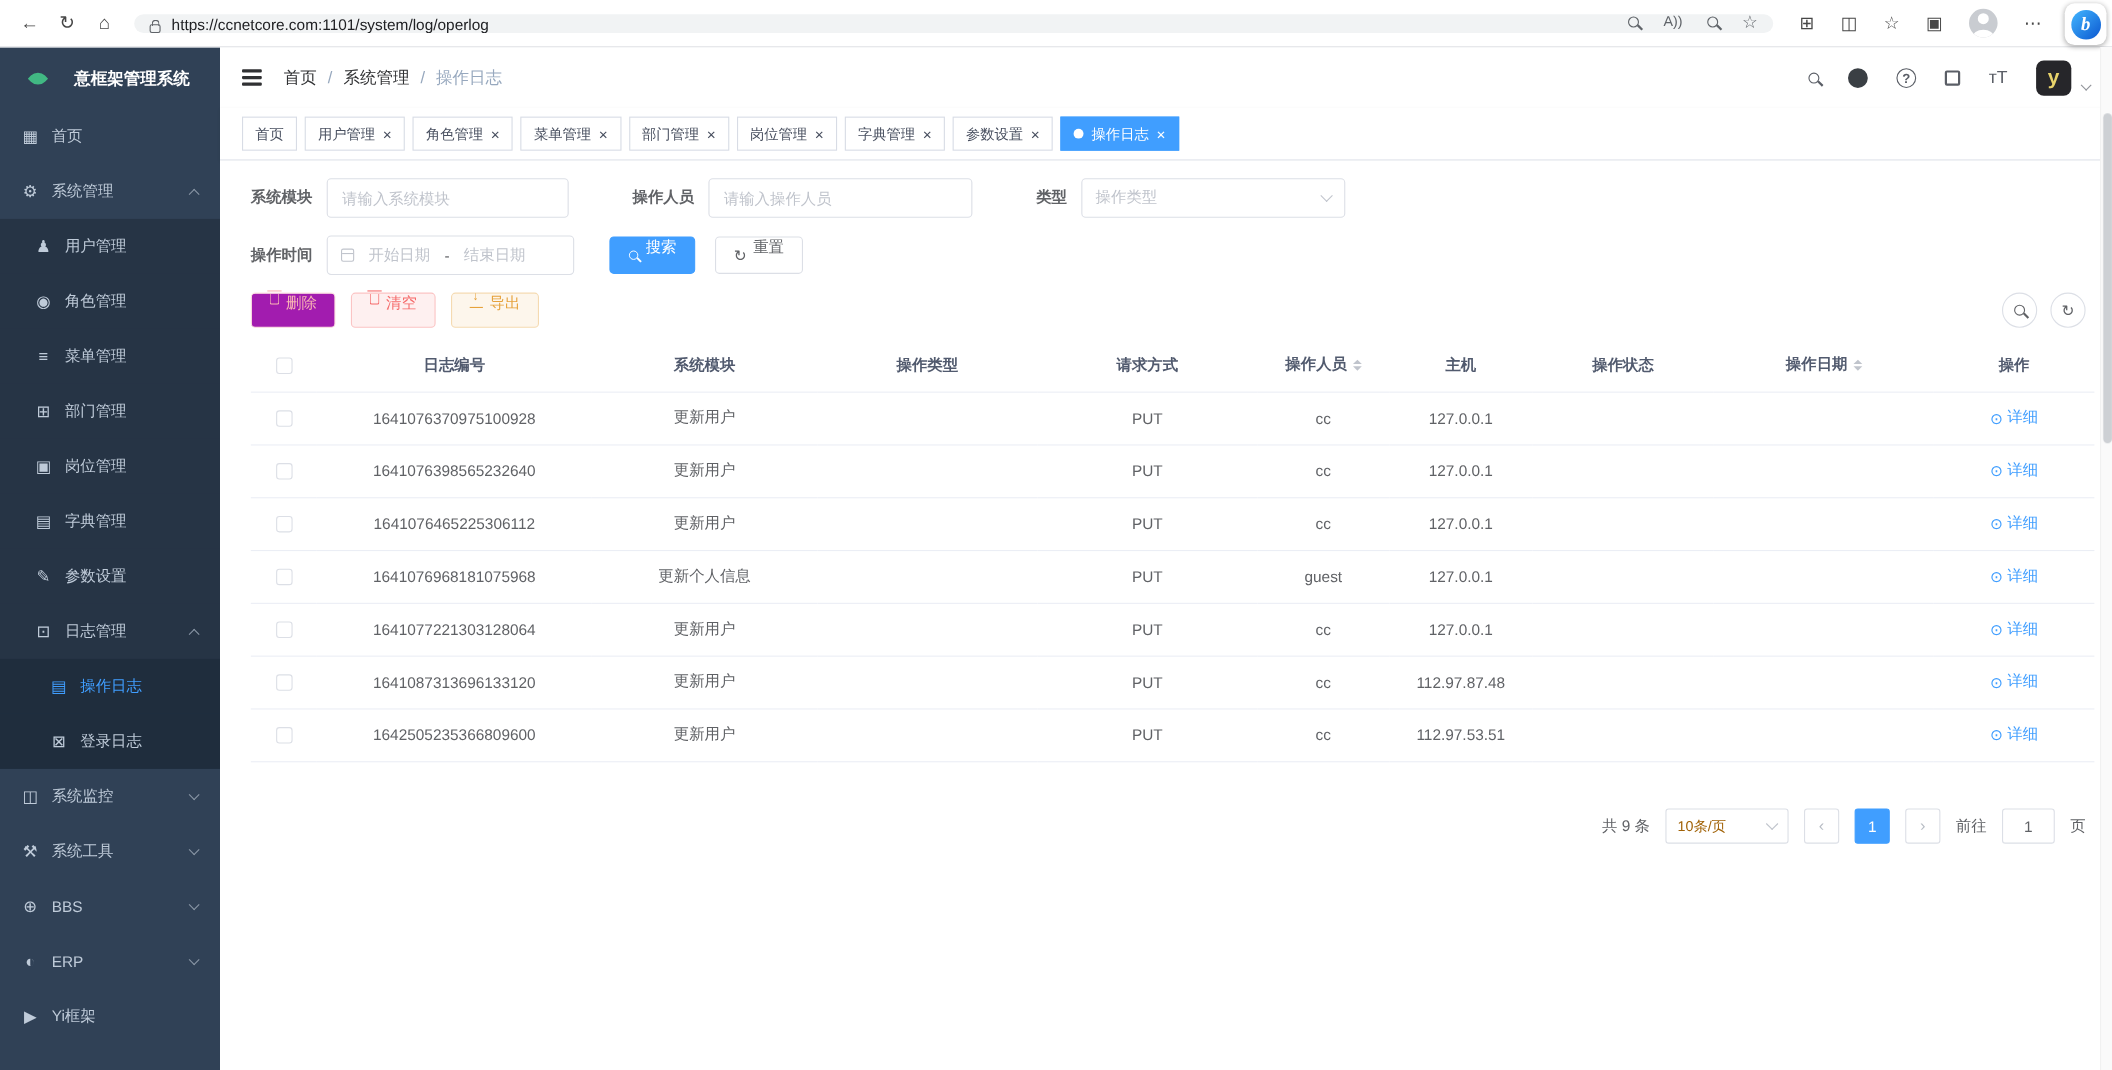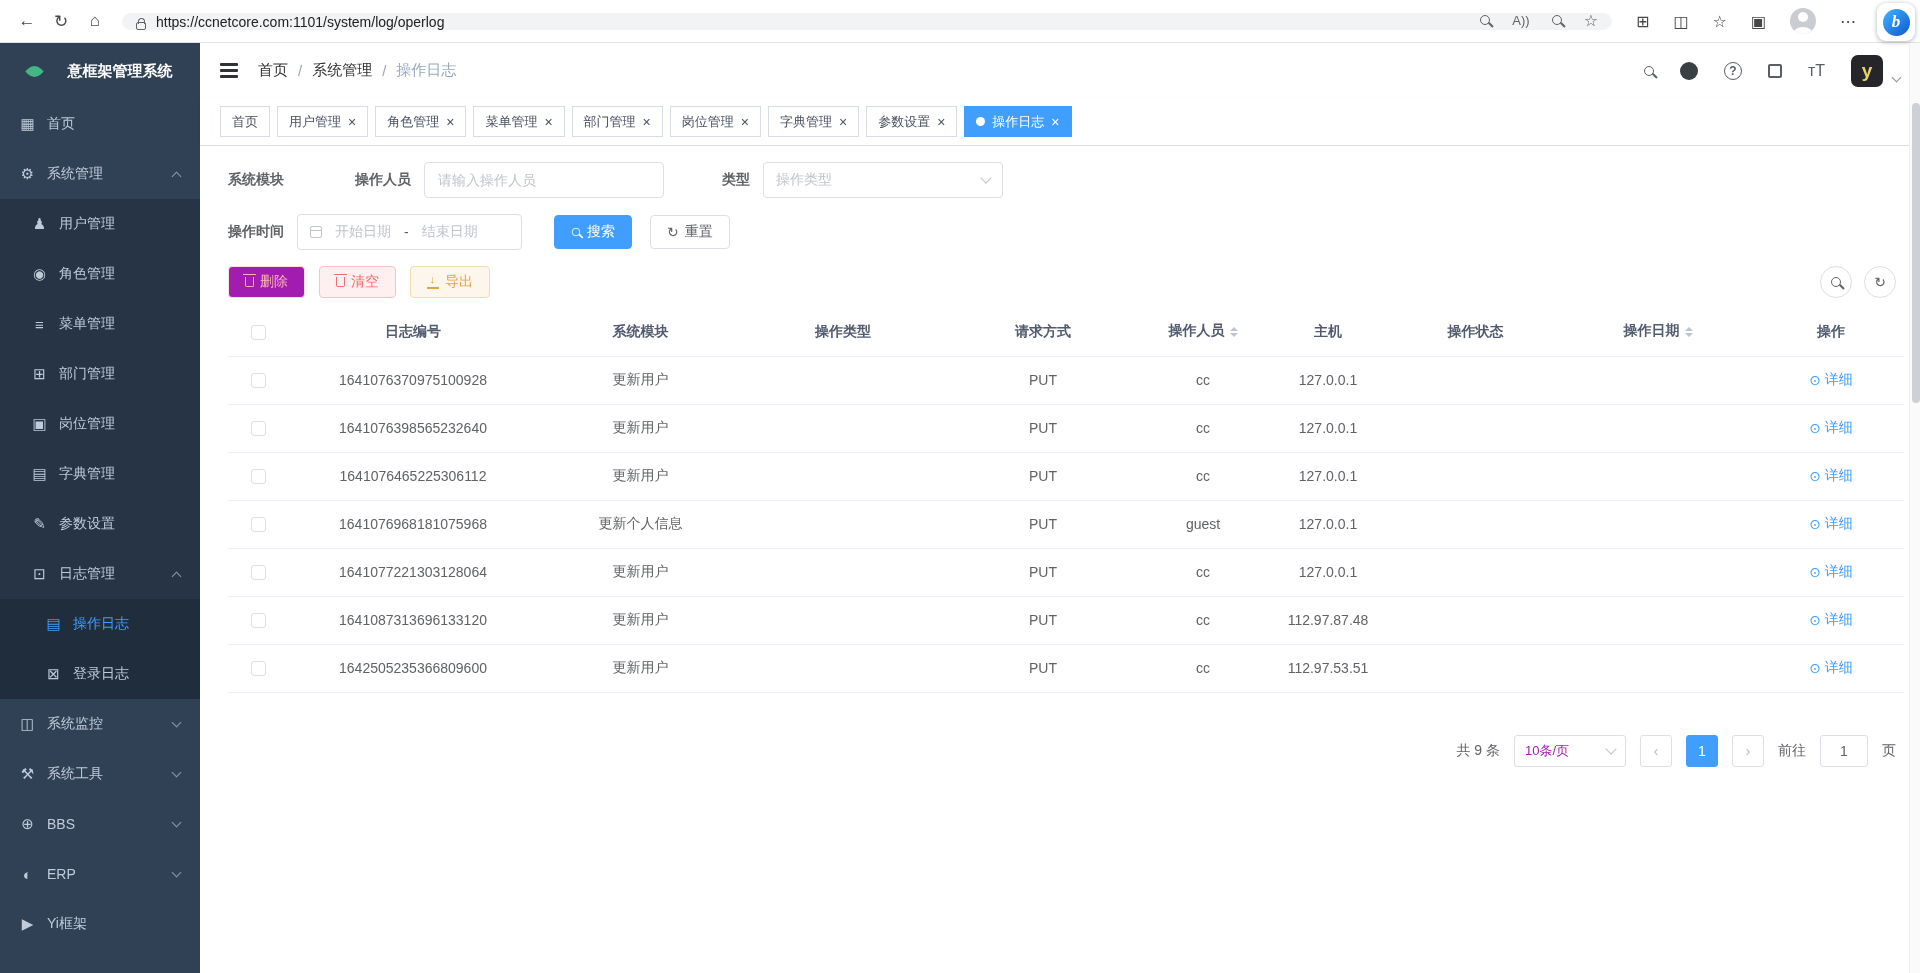--- a/index.html
+++ b/index.html
@@ -301,6 +301,7 @@
       <div class="filter-row">
         <div class="group">
           <span class="f-label">系统模块</span>
+          <input class="f-input w220" placeholder="请输入系统模块" style="">
         </div>
         <div class="group">
           <span class="f-label">操作人员</span>

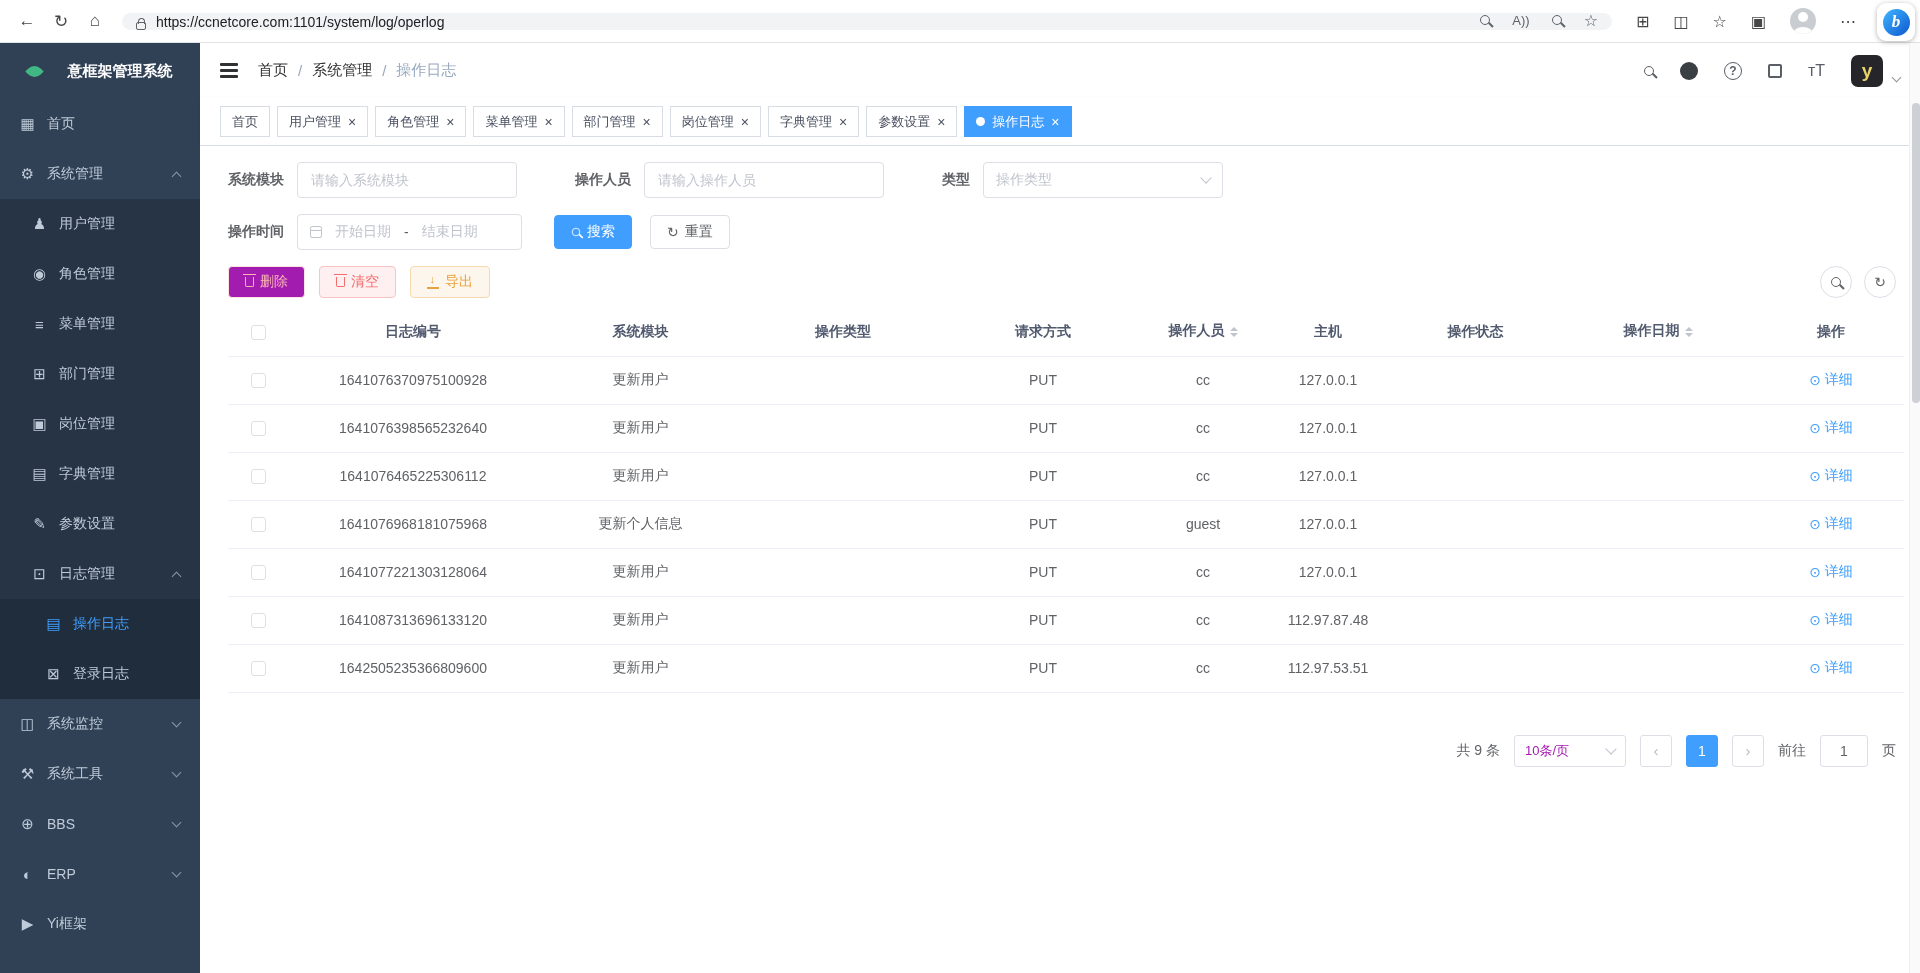--- a/index.html
+++ b/index.html
@@ -77,7 +77,7 @@
   .cal{display:inline-block;width:12px;height:12px;border:1.4px solid #c0c4cc;border-radius:2px;position:relative}
   .cal::before{content:"";position:absolute;top:2.5px;left:0;right:0;height:1.4px;background:#c0c4cc}
 
-  .btn{height:34px;border-radius:4px;font-size:14px;display:inline-flex;align-items:center;padding:0 16px;border:1px solid #dcdfe6;cursor:pointer;background:#fff;color:#606266;white-space:nowrap;font-family:inherit}
+  .btn{height:34px;border-radius:4px;font-size:14px;display:inline-flex;padding:0 16px;border:1px solid #dcdfe6;cursor:pointer;background:#fff;color:#606266;white-space:nowrap;font-family:inherit}
   .btn-primary{background:#409eff;border-color:#409eff;color:#fff}
   .btn .bicon{margin-right:6px;display:inline-flex;align-items:center}
   .btn-danger-disabled{background:#a21caf;border-color:#fde2e2;color:#f8b4b4}

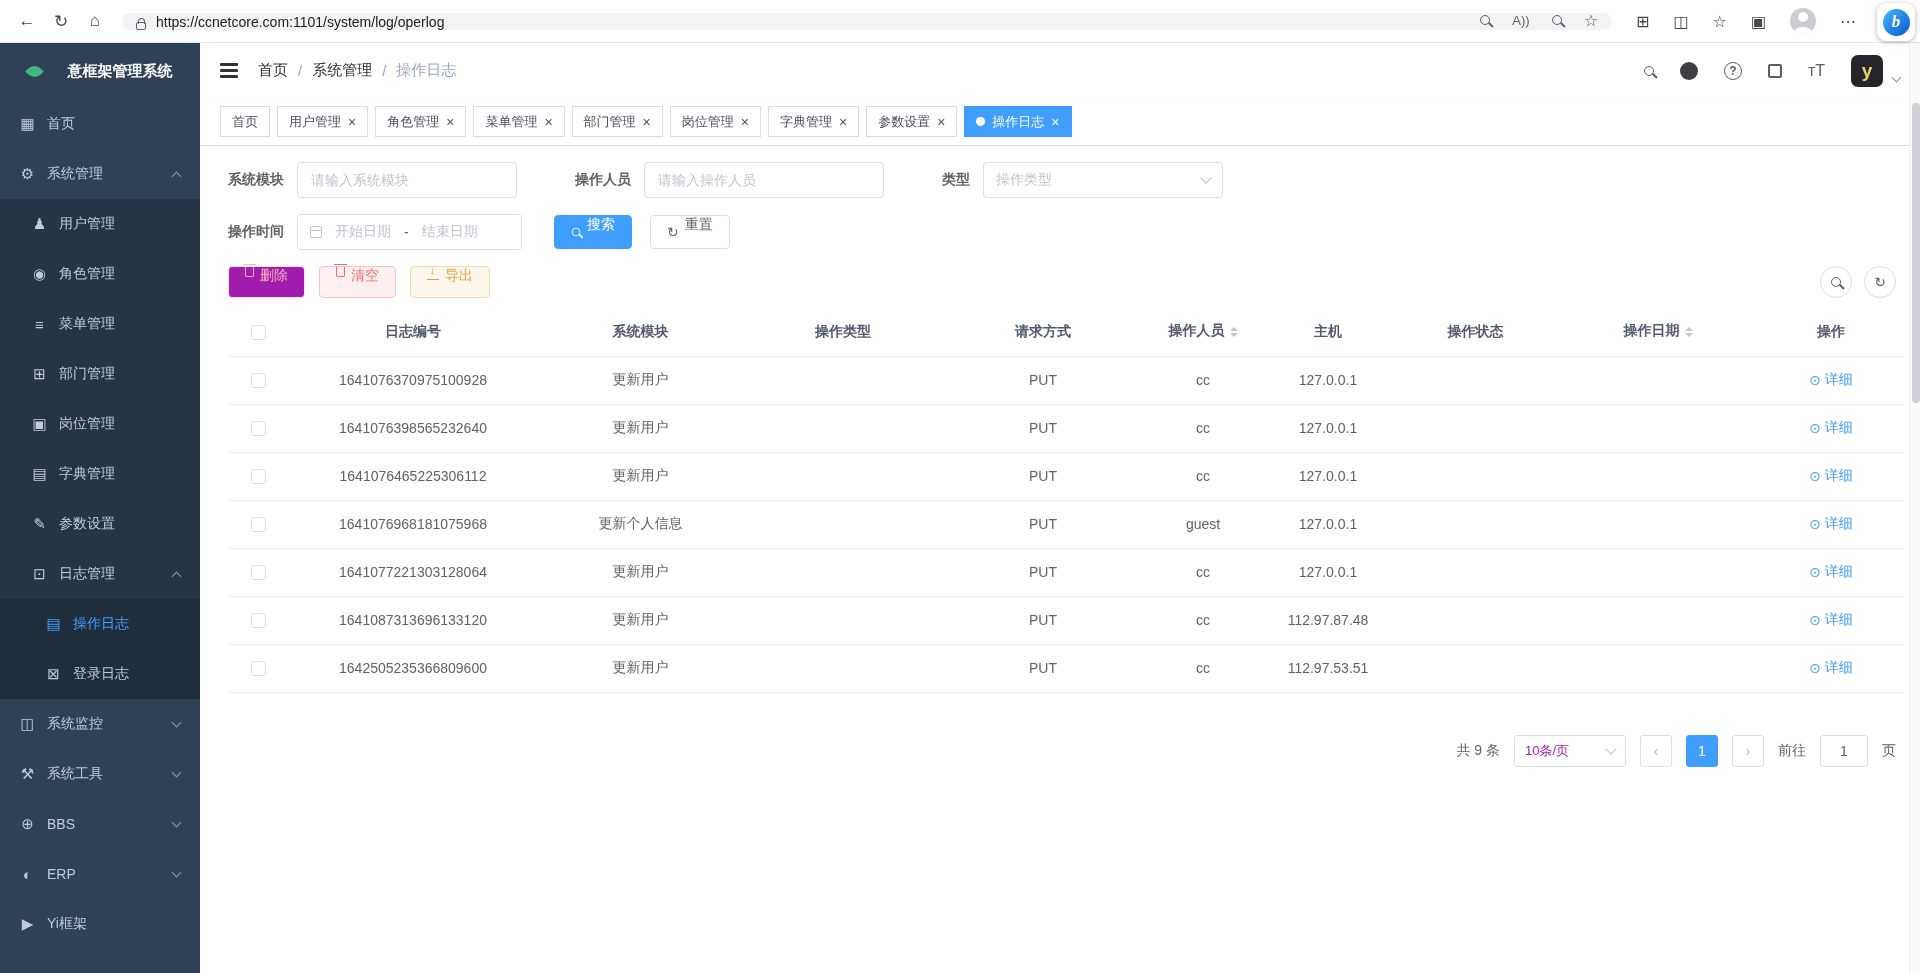--- a/index.html
+++ b/index.html
@@ -107,7 +107,7 @@
 
   
   .pagination{display:flex;align-items:center;justify-content:flex-end;margin-top:42px;font-size:14px;color:#606266;gap:14px}
-  .page-size{width:112px;height:32px;border:1px solid #dcdfe6;border-radius:3px;display:flex;align-items:center;justify-content:space-between;padding:0 10px;font-size:13px;color:#a21caf;cursor:pointer;background:#fff}
+  .page-size{width:112px;height:32px;border:1px solid #dcdfe6;border-radius:3px;display:flex;align-items:center;justify-content:space-between;padding:0 10px;font-size:13px;color:#a16207;cursor:pointer;background:#fff}
   .page-btn{width:32px;height:32px;border:1px solid #dcdfe6;border-radius:3px;display:flex;align-items:center;justify-content:center;color:#b7bcc4;background:#fff;cursor:pointer;font-size:15px}
   .page-btn.current{background:#409eff;border-color:#409eff;color:#fff;font-size:14px}
   .goto-input{width:48px;height:32px;border:1px solid #dcdfe6;border-radius:3px;text-align:center;font-size:14px;color:#606266;outline:none}

